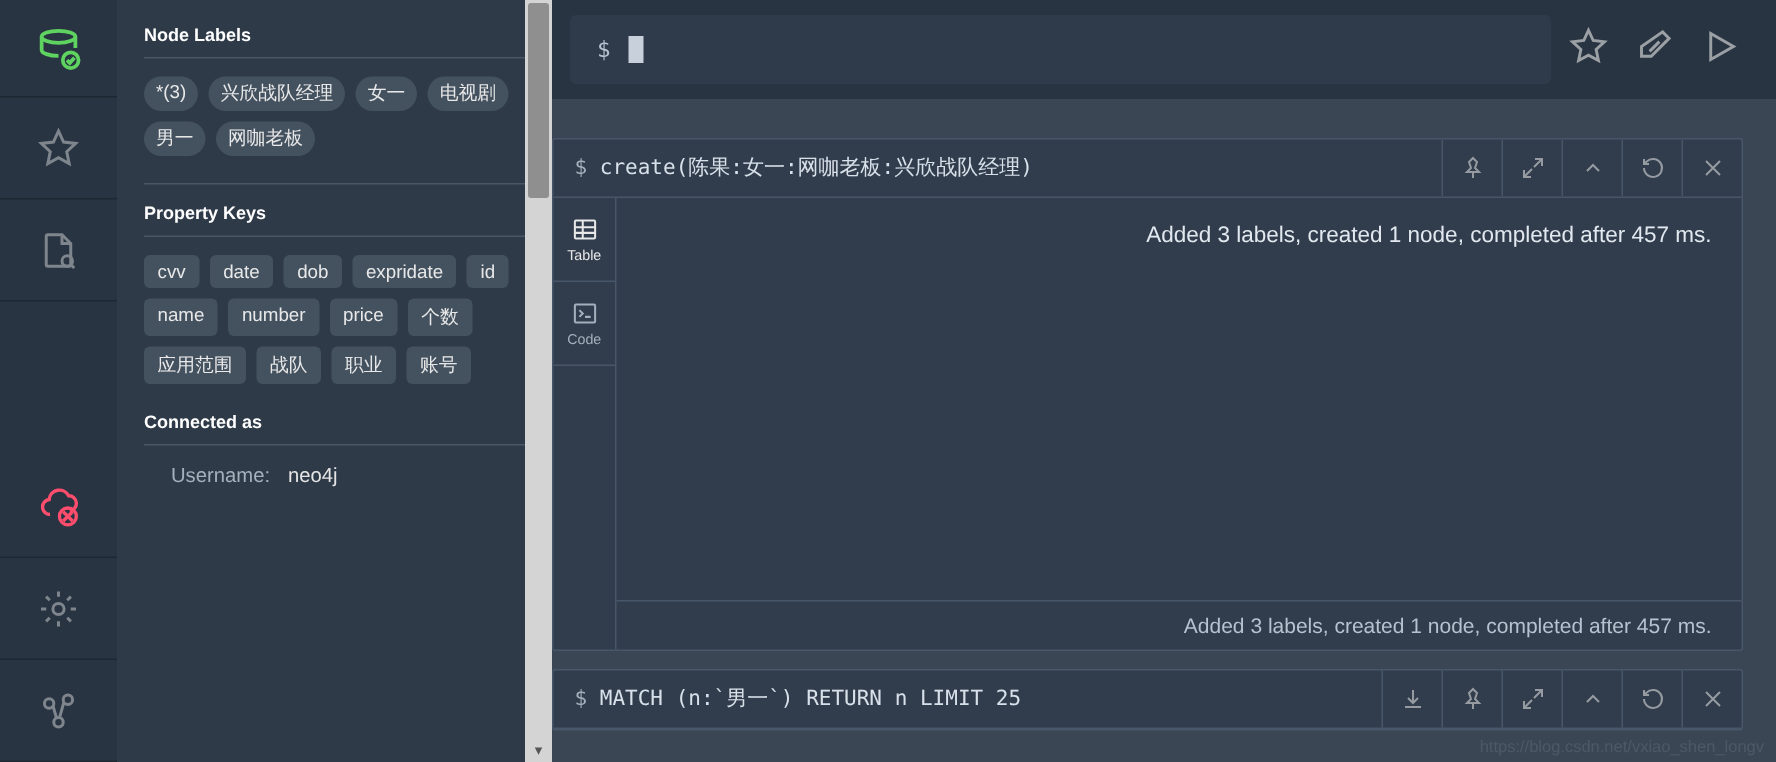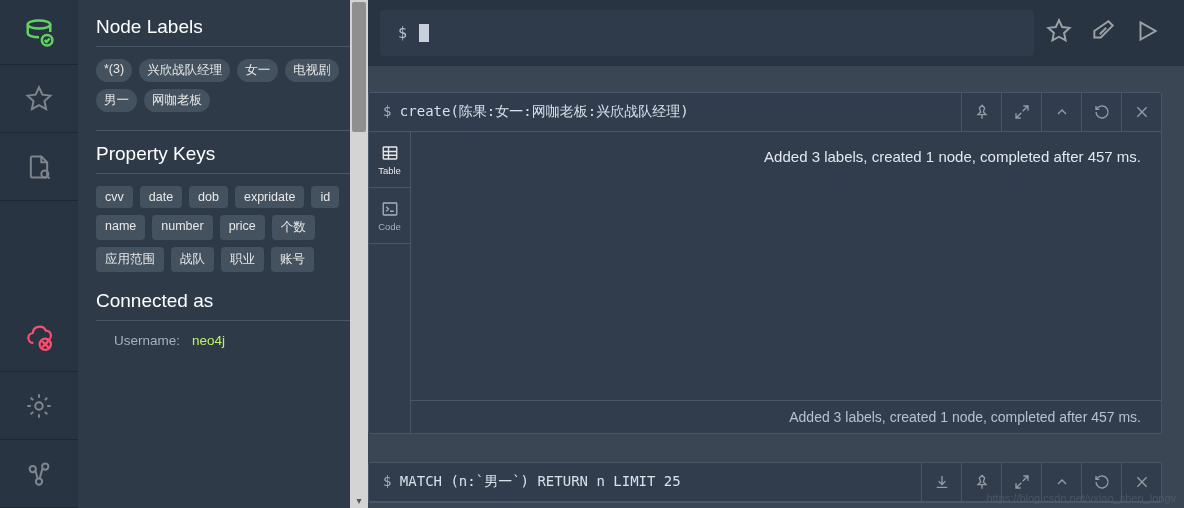--- a/index.html
+++ b/index.html
@@ -46,8 +46,8 @@
   color: #fff;
 }
 .sidebar h2 {
-  font-size: 19px;
-  font-weight: 400;
+  font-size: 12px;
+  font-weight: 700;
   margin-bottom: 8px;
   color: #fff;
 }

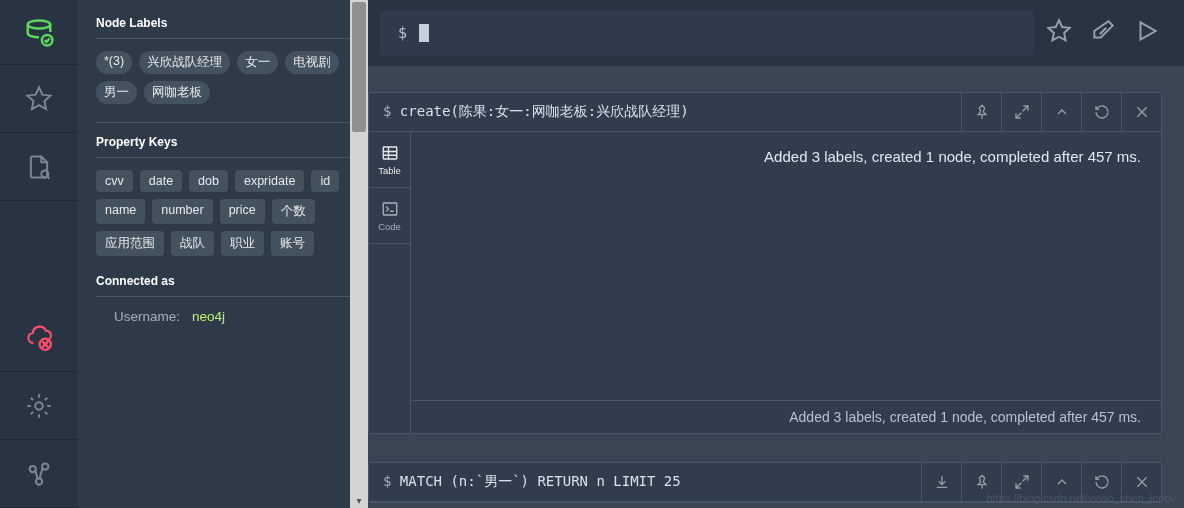--- a/index.html
+++ b/index.html
@@ -129,7 +129,7 @@
 }
 .editor-actions { display: flex; gap: 18px; padding-right: 12px; }
 .editor-actions svg { opacity: 0.6; cursor: pointer; }
-.results { flex: 1; padding: 26px 22px 0 0; overflow: hidden; display: flex; flex-direction: column; gap: 28px; }
+.results { flex: 1; padding: 26px 22px 0 0; overflow: hidden; display: flex; flex-direction: column; gap: 12px; }
 .result-card {
   border: 1px solid #48566a;
   border-radius: 2px;

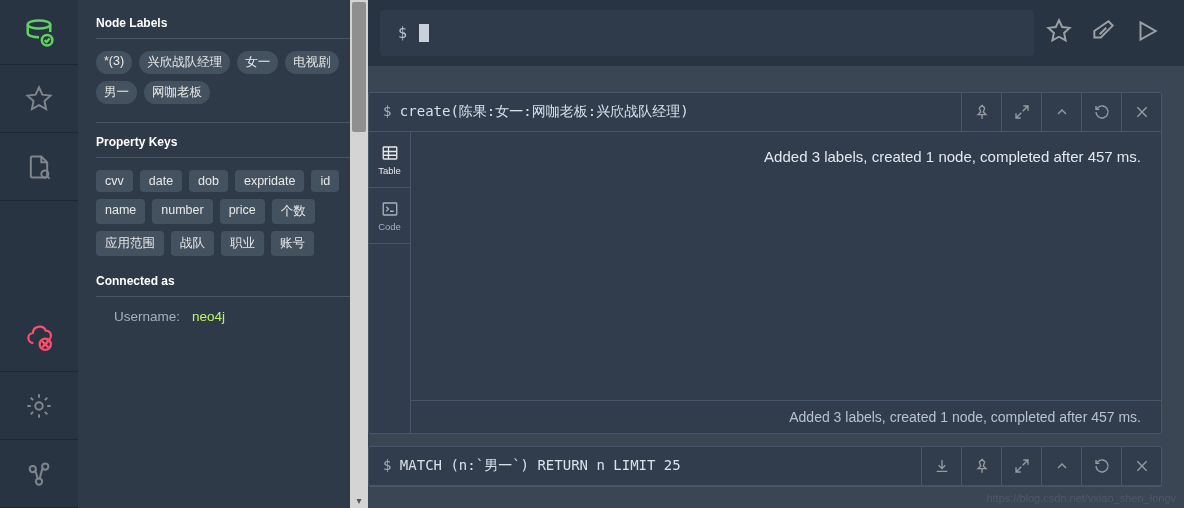--- a/index.html
+++ b/index.html
@@ -69,7 +69,7 @@
 .muted { color: #8b96a5; font-size: 13.5px; margin-bottom: 18px; }
 .conn-row { display: flex; gap: 12px; font-size: 13.5px; padding-left: 18px; }
 .conn-label { color: #a6b0bd; }
-.conn-value { color: #bef264; text-align: center; }
+.conn-value { color: #e5e5e5; text-align: center; }
 .scrollbar-track {
   position: absolute;
   right: 0; top: 0;

